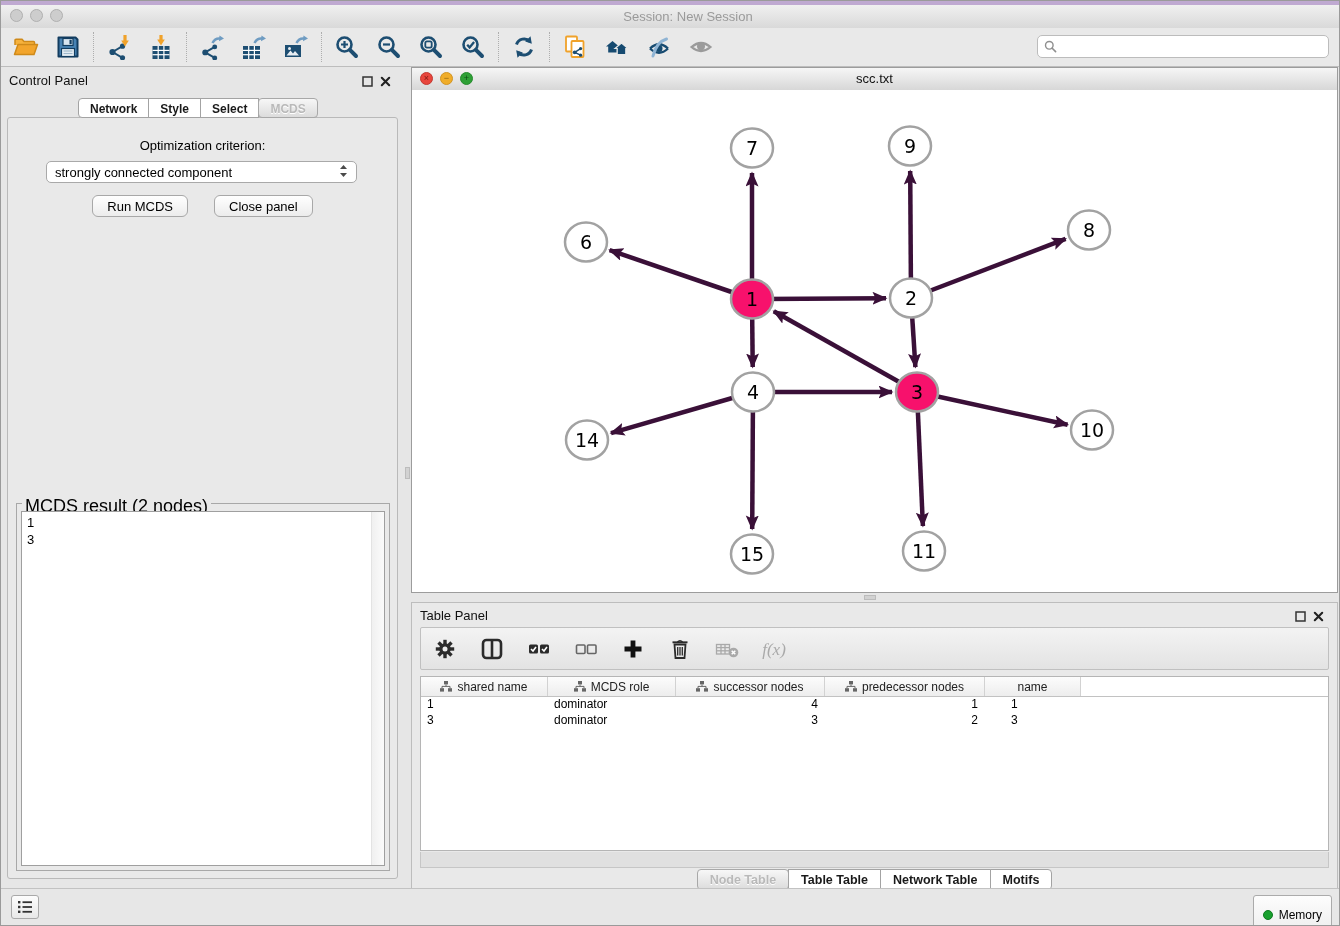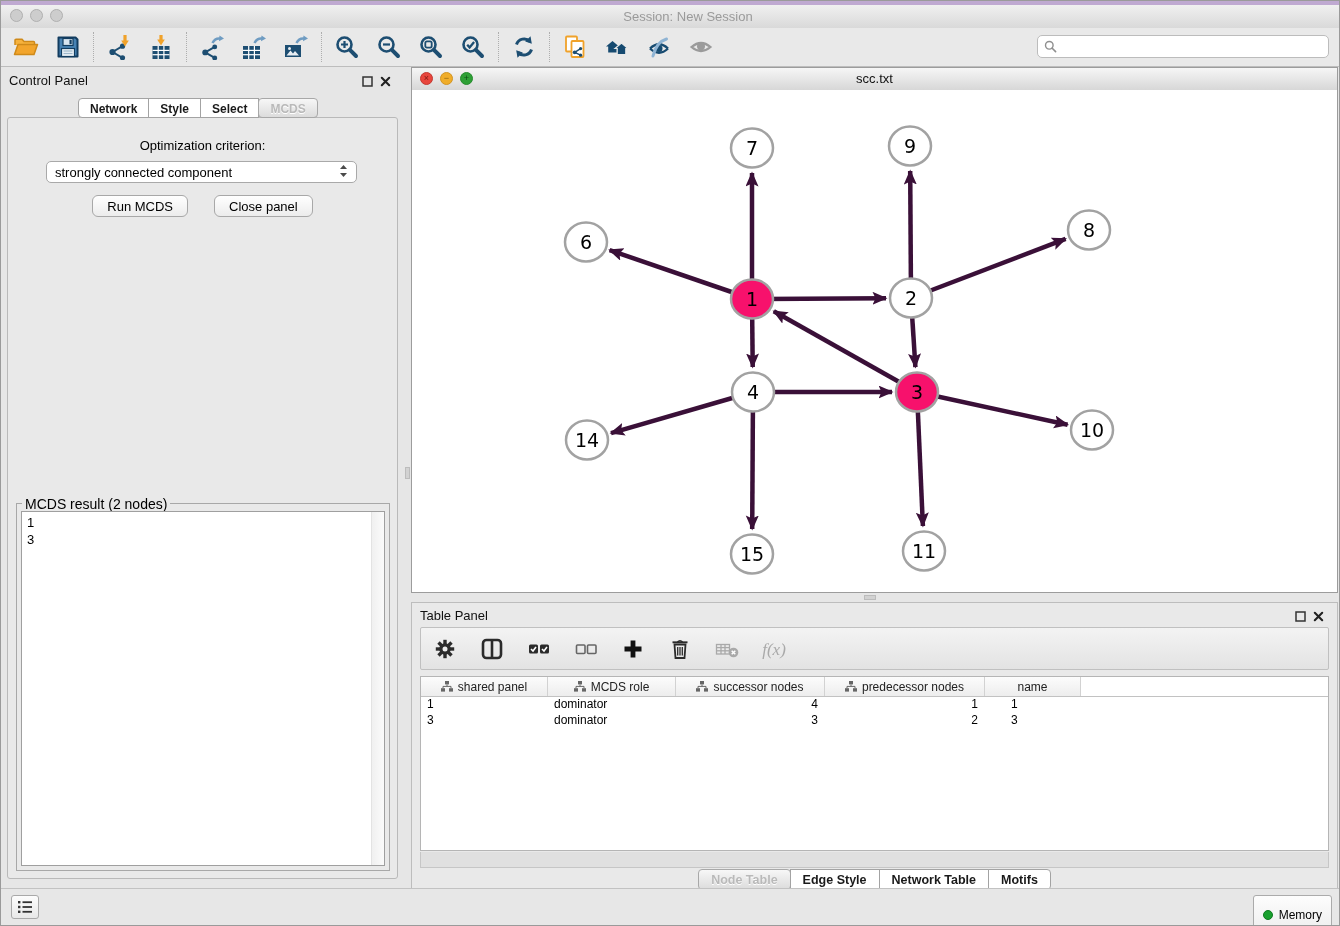--- a/index.html
+++ b/index.html
@@ -36,7 +36,7 @@
   .btn-row{position:absolute;top:77px;left:0;right:0;display:flex;justify-content:center;gap:26px;}
   .push-btn{height:22px;padding:0 14px;font-size:13px;background:linear-gradient(#ffffff,#ececec);border:1px solid #a8a8a8;border-radius:6px;color:#000;}
   .result-group{position:absolute;left:8px;right:7px;top:385px;bottom:7px;border:1px solid #a8a8a8;}
-  .result-legend{position:absolute;top:-8px;left:5px;background:#e9e9e9;padding:0 3px;font-size:14px;color:#000;}
+  .result-legend{position:absolute;top:-8px;left:5px;background:#e9e9e9;padding:0 3px;font-size:18px;color:#000;}
   .result-area{position:absolute;top:7px;left:4px;right:4px;bottom:4px;background:#fff;border:1px solid #9f9f9f;font-size:13px;line-height:17px;padding:2px 5px;white-space:pre;box-sizing:border-box;color:#000;}
   .scroll-track{position:absolute;top:8px;right:5px;bottom:5px;width:12px;background:linear-gradient(90deg,#f0f0f0,#fbfbfb);border-left:1px solid #e3e3e3;}
   

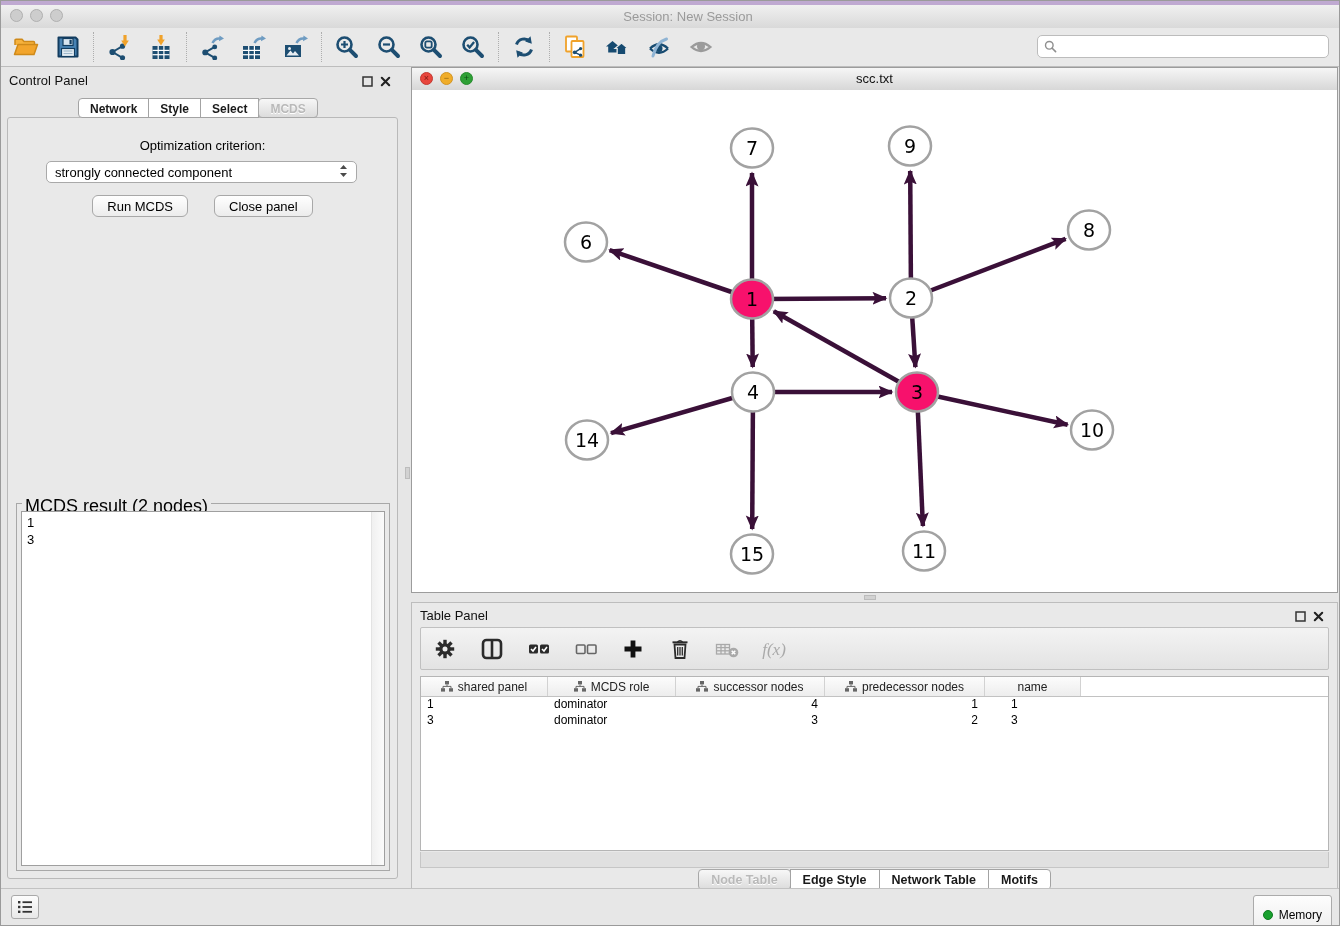--- a/index.html
+++ b/index.html
@@ -492,7 +492,7 @@
               </g>
               <path d="M6 3.4 V5.4 M2 7.2 V5.4 H10 V7.2" fill="none" stroke="#666" stroke-width="1"></path>
             </svg>
-            <span>shared panel</span>
+            <span>shared name</span>
           </div>
           <div class="th-cell" style="width: 128px;">
             <svg width="12" height="11" viewBox="0 0 12 11">

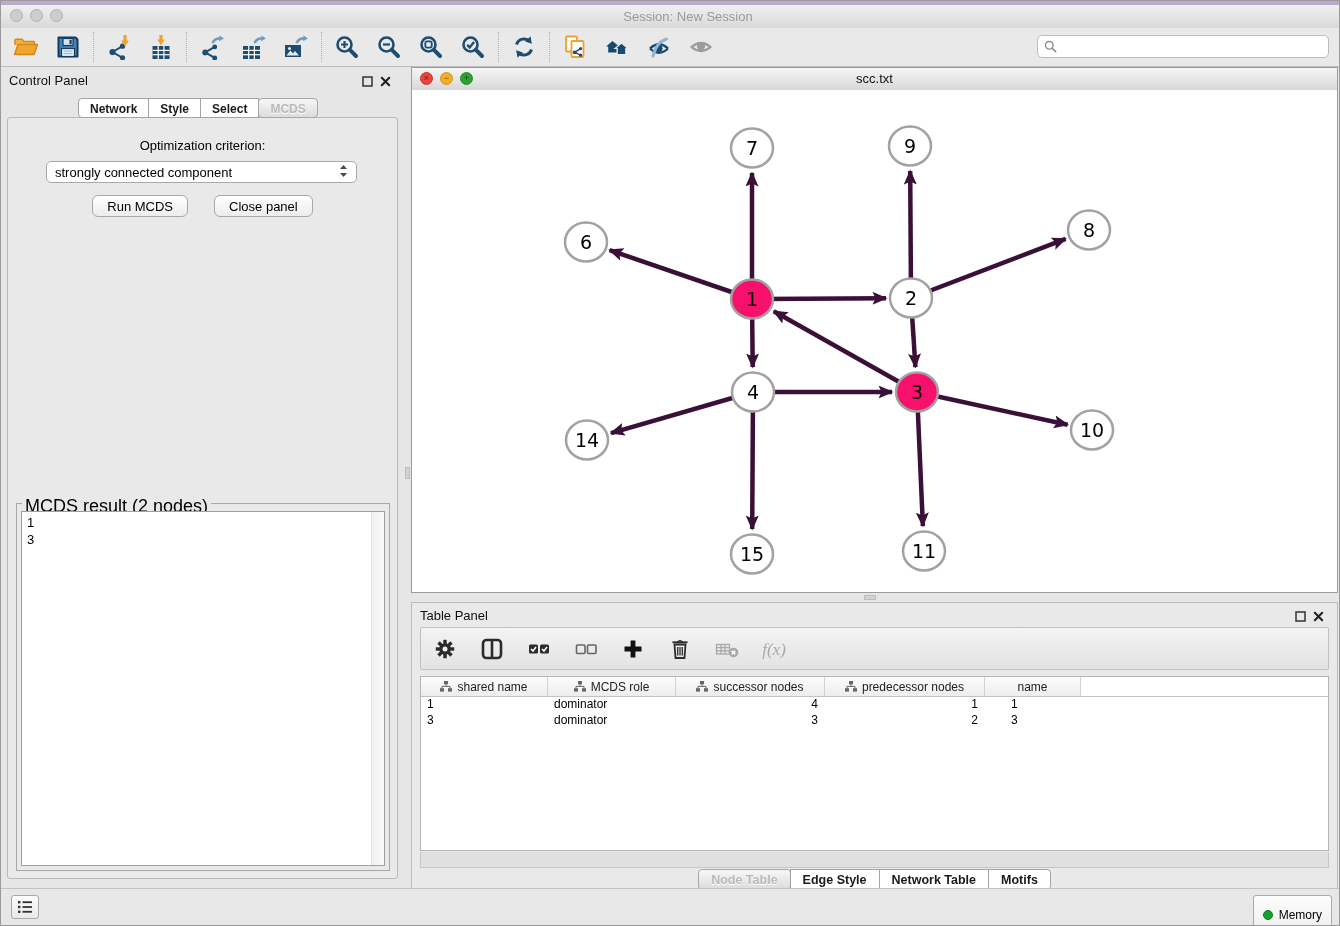--- a/index.html
+++ b/index.html
@@ -551,7 +551,7 @@
     <div class="tp-footer"></div>
     <div class="tabs-row tp-tabs" id="tp-tabs">
         <div class="tab active">Node Table</div>
-        <div class="tab">Edge Style</div>
+        <div class="tab">Table Table</div>
         <div class="tab">Network Table</div>
         <div class="tab">Motifs</div>
       </div>

